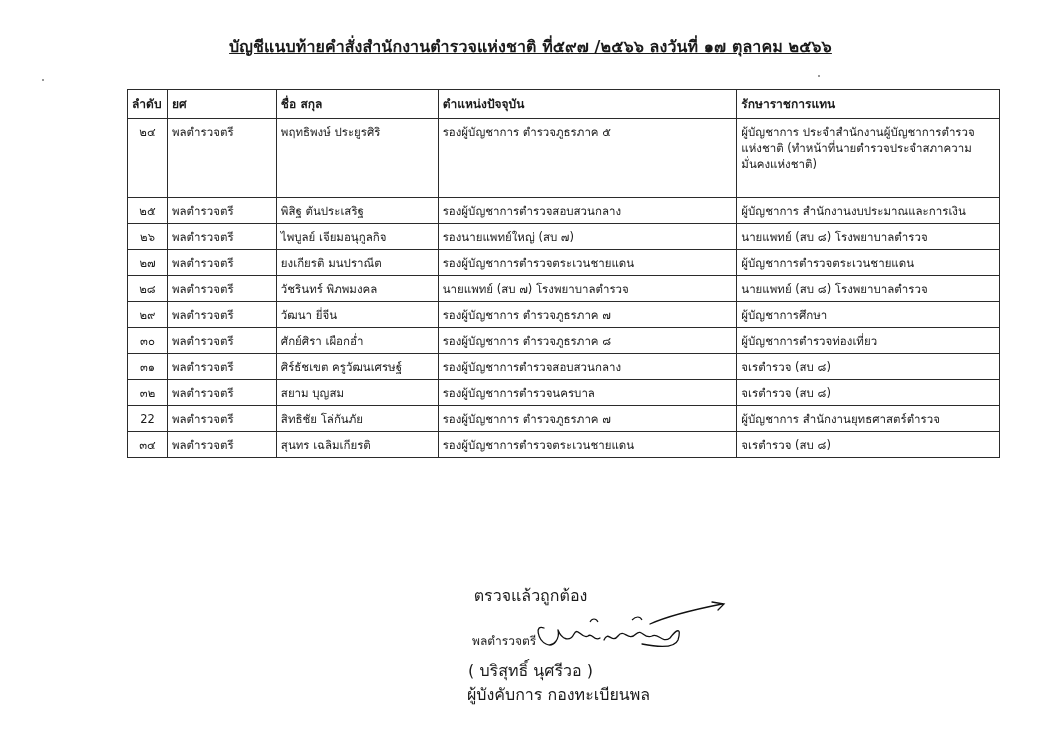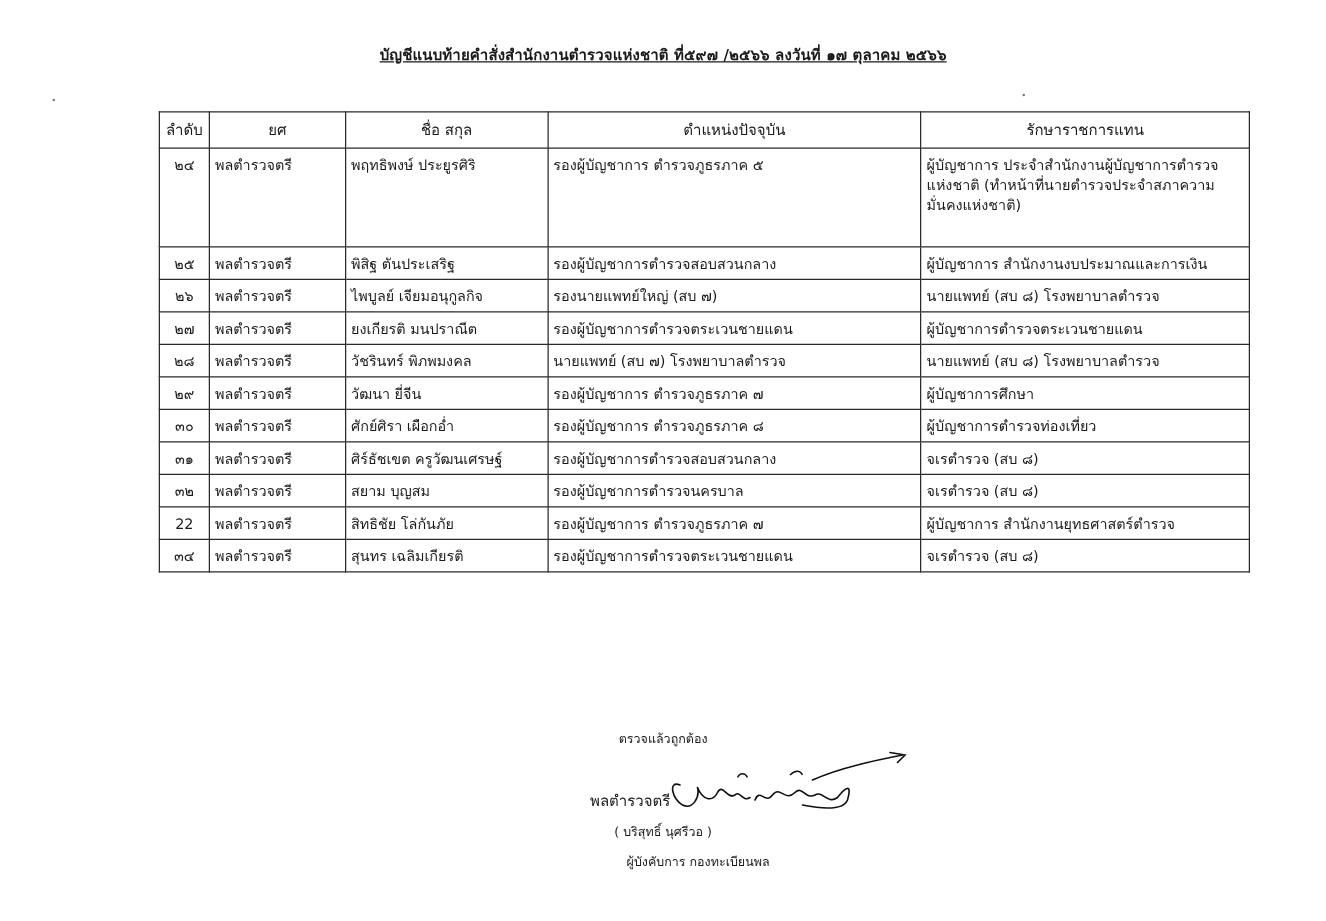--- a/index.html
+++ b/index.html
@@ -10,7 +10,7 @@
   }
   .title {
     position: absolute; left: 0; width: 1061px; top: 34px; text-align: center;
-    font-size: 12px; font-weight: bold; text-decoration: underline;
+    font-size: 16px; font-weight: bold; text-decoration: underline;
     letter-spacing: 0.1px;
   }
   .dot { position: absolute; width: 2px; height: 2px; background: #777; border-radius: 1px; }

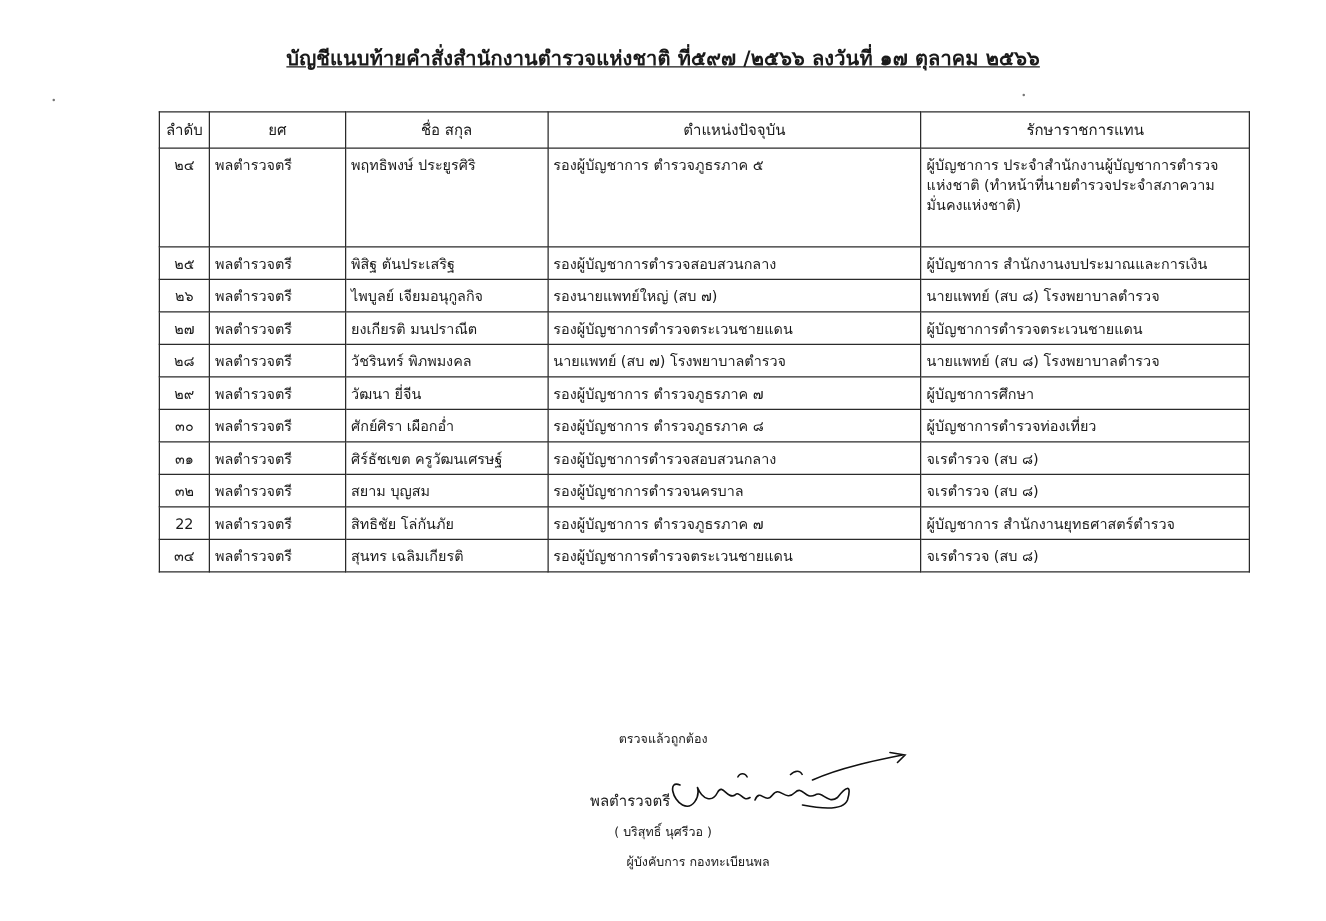--- a/index.html
+++ b/index.html
@@ -22,7 +22,7 @@
     border: 1.3px solid #2b2b2b; padding: 0 4px; vertical-align: top;
     text-align: left; line-height: 16px;
   }
-  table.doc th { height: 28px; vertical-align: middle; text-align: center; font-weight: normal; font-size: 12px; }
+  table.doc th { height: 28px; vertical-align: middle; text-align: left; font-weight: bold; font-size: 12px; }
   table.doc td { height: 26px; padding-top: 5px; padding-bottom: 0; box-sizing: border-box; }
   table.doc td.num { text-align: center; padding-left: 2px; padding-right: 2px; }
   tr.tall td { height: 79px; }

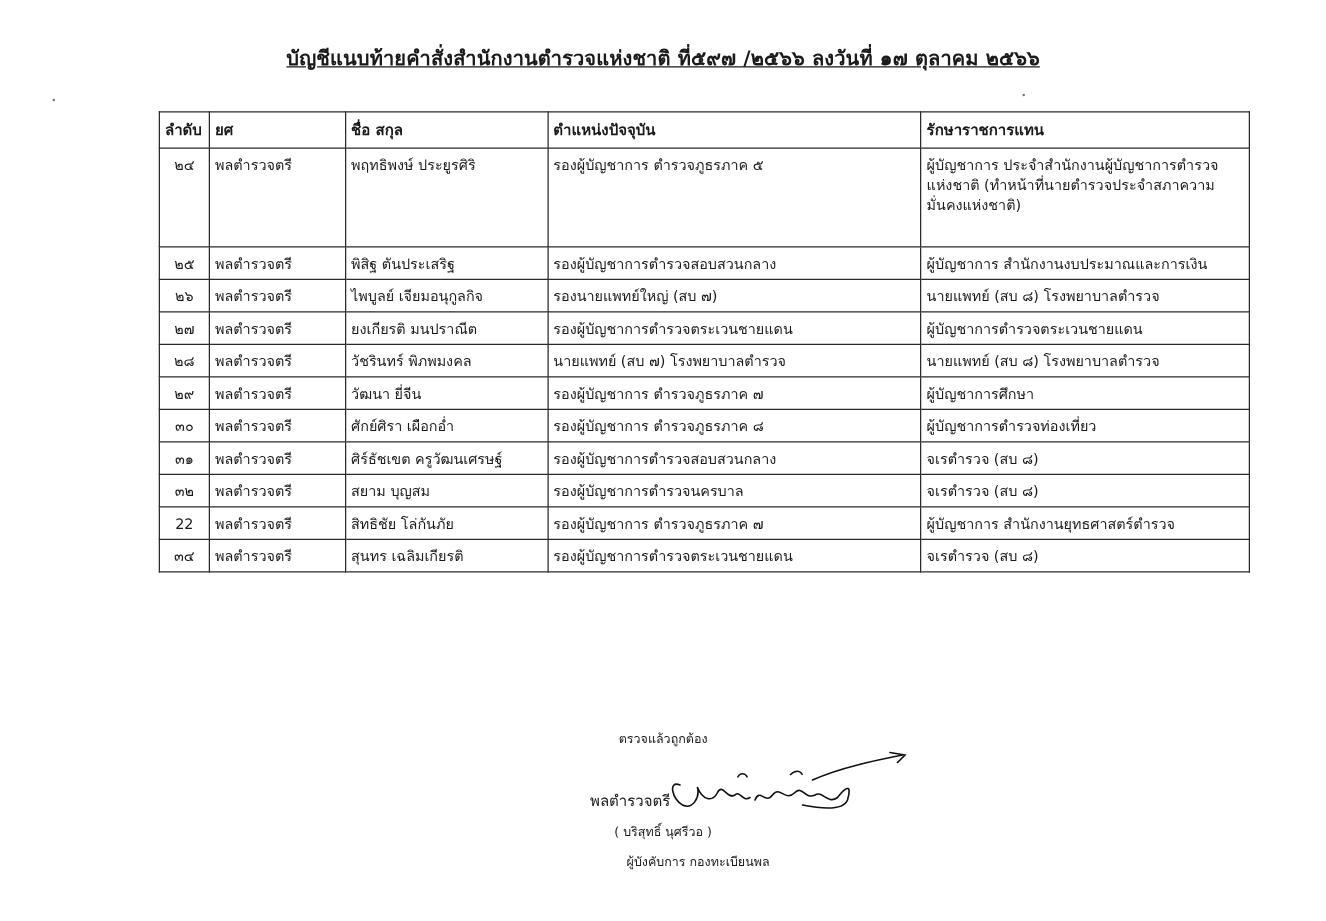--- a/index.html
+++ b/index.html
@@ -30,7 +30,7 @@
   col.c4 { width: 299px; } col.c5 { width: 263px; }
   td.wrap { line-height: 22px; padding-top: 3px; margin-left: 44px; }
   .sig {
-    position: absolute; left: 0; width: 1061px; text-align: center; font-size: 10px;
+    position: absolute; left: 0; width: 1061px; text-align: center; font-size: 16px;
   }
   .sig-line { position: absolute; font-size: 12px; }
   .signature { position: absolute; left: 532px; top: 600px; }

